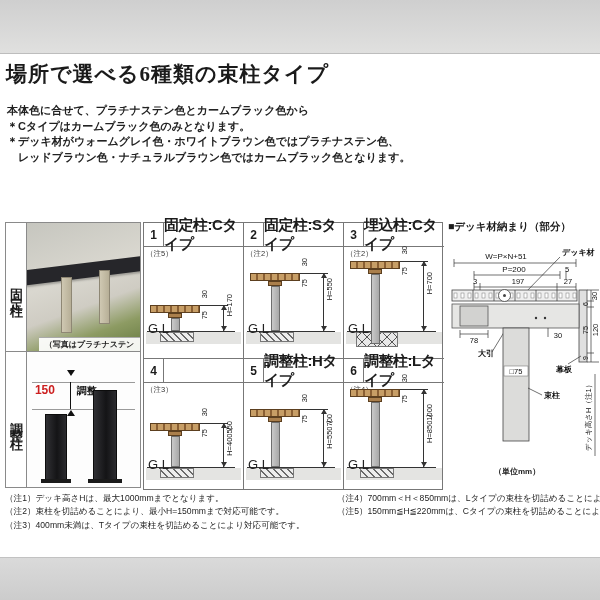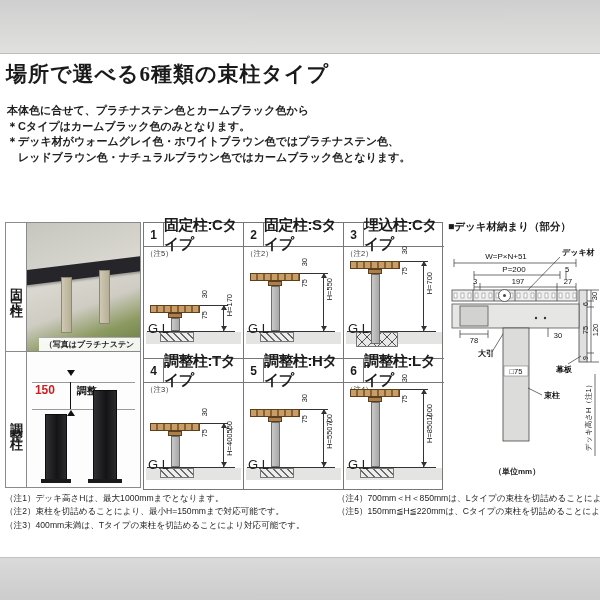--- a/index.html
+++ b/index.html
@@ -207,7 +207,6 @@
   <div class="cell" style="--dt:40px">
     <div class="cell-head">
       <span class="cell-num">4</span>
-      <span class="cell-title">調整柱:Tタイプ</span>
     </div>
     <div class="cell-body">
       <span class="cell-note">（注3）</span>

